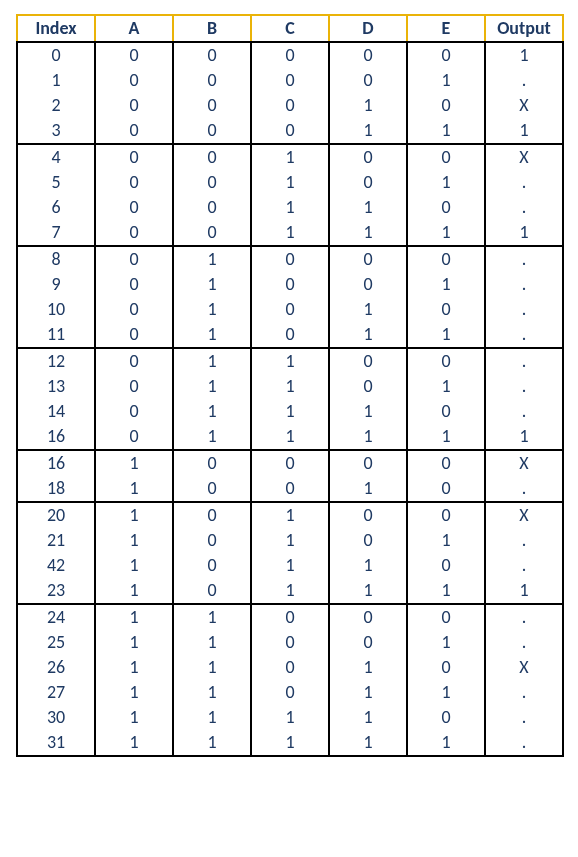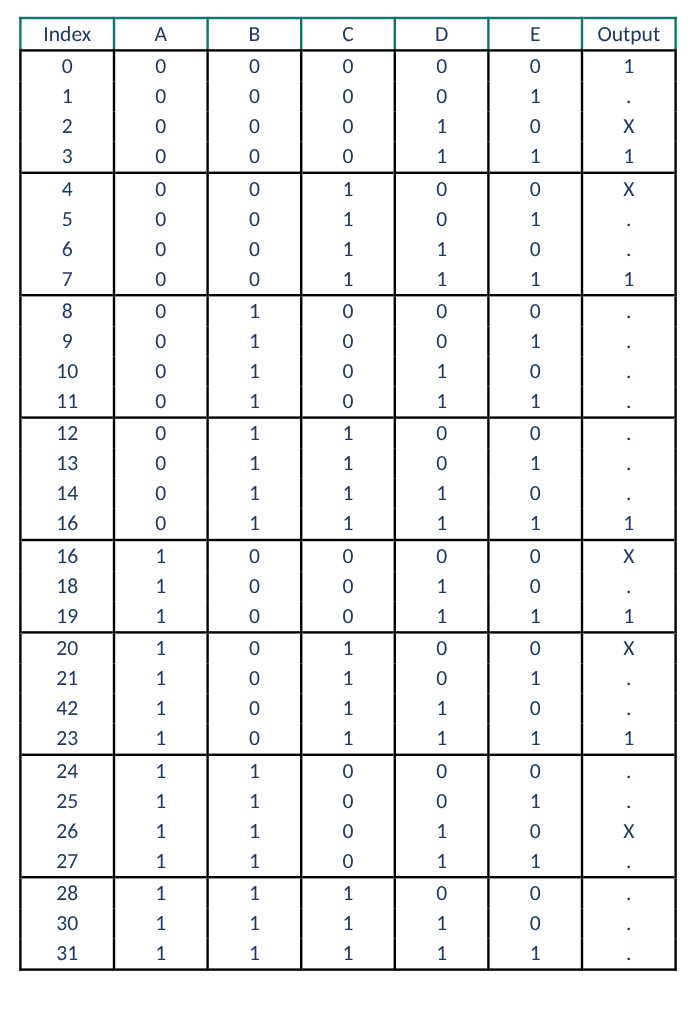--- a/index.html
+++ b/index.html
@@ -34,9 +34,9 @@
     font-weight: 400;
   }
   thead th {
-    border: 2px solid #0f766e;
+    border: 2px solid #eab308;
     border-bottom: 2px solid #000;
-    font-weight: 400;
+    font-weight: 700;
   }
   
   tbody td {

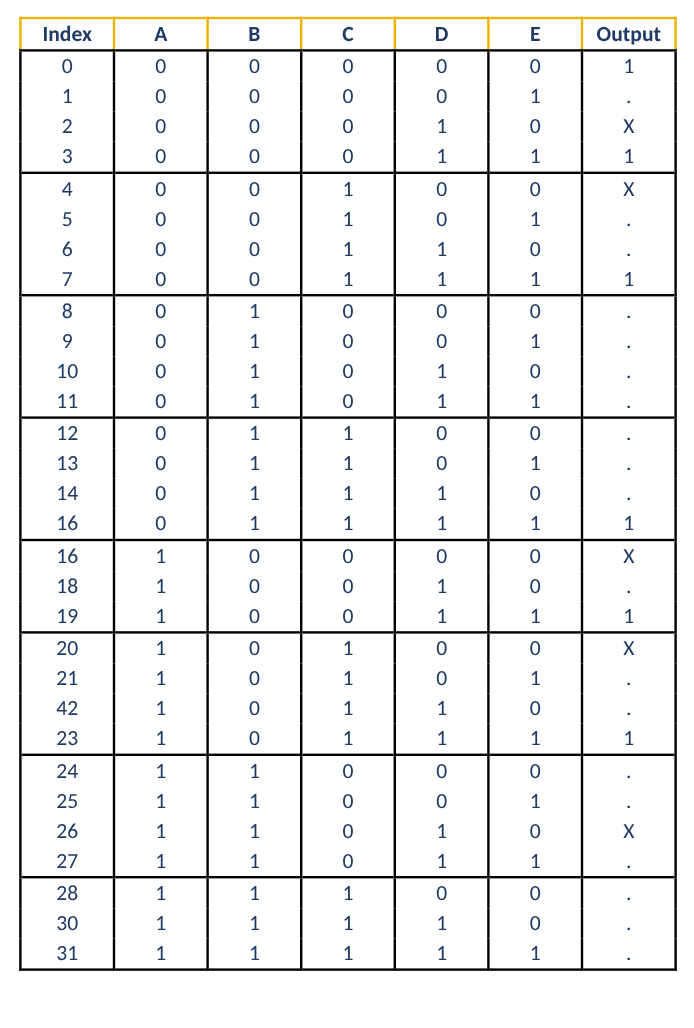--- a/index.html
+++ b/index.html
@@ -238,15 +238,6 @@
           <td>0</td>
           <td>.</td>
         </tr>
-        <tr>
-          <td>19</td>
-          <td>1</td>
-          <td>0</td>
-          <td>0</td>
-          <td>1</td>
-          <td>1</td>
-          <td>1</td>
-        </tr>
         <tr class="group-top">
           <td>20</td>
           <td>1</td>

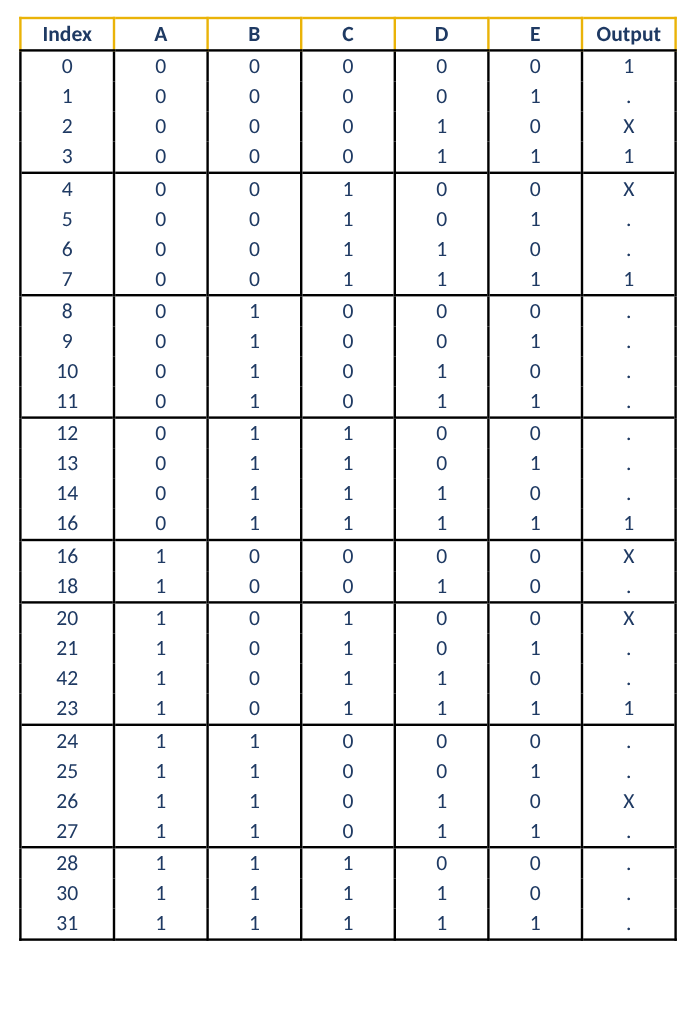--- a/index.html
+++ b/index.html
@@ -310,15 +310,6 @@
           <td>1</td>
           <td>.</td>
         </tr>
-        <tr class="group-top">
-          <td>28</td>
-          <td>1</td>
-          <td>1</td>
-          <td>1</td>
-          <td>0</td>
-          <td>0</td>
-          <td>.</td>
-        </tr>
         <tr>
           <td>30</td>
           <td>1</td>

